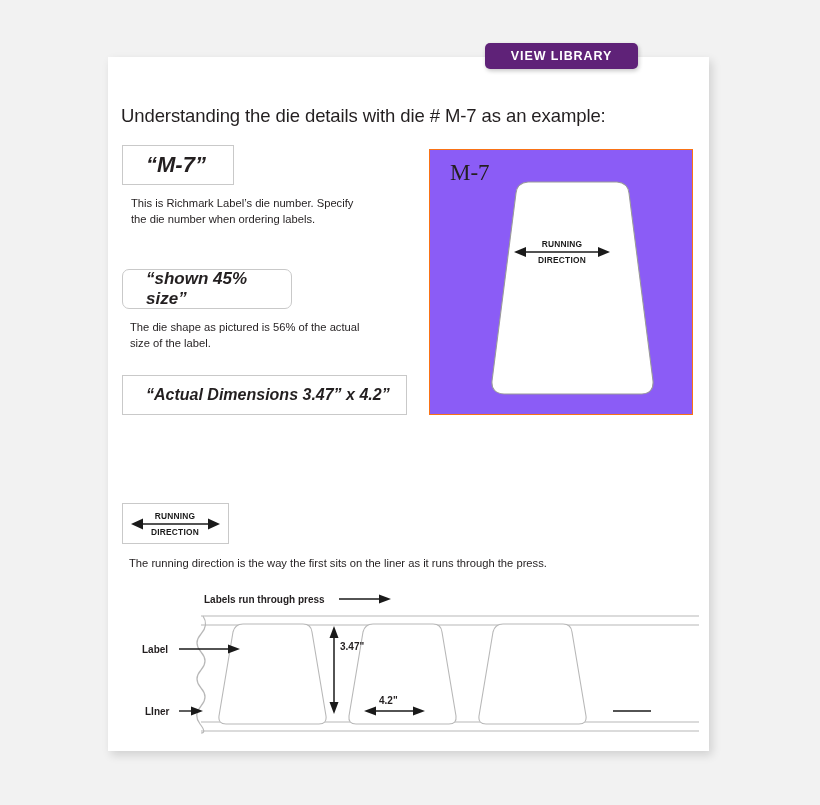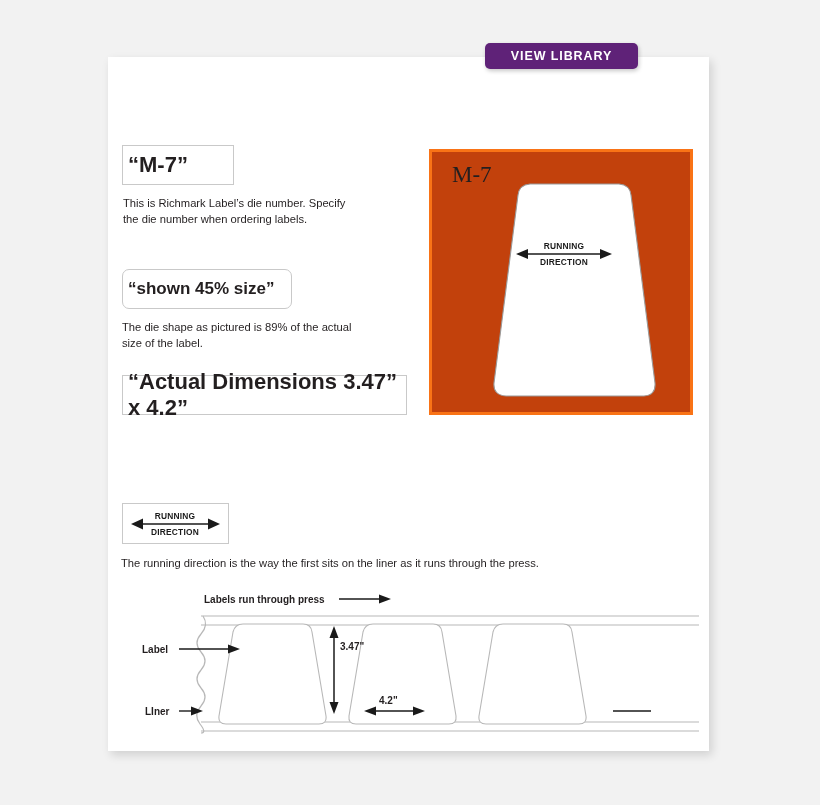--- a/index.html
+++ b/index.html
@@ -163,6 +163,7 @@
 
   <div class="view-library-btn">VIEW LIBRARY</div>
 
+  <div class="page-heading">Understanding the die details with die # M-7 as an example:</div>
 
   <div class="term-box" id="term-box-1">“M-7”</div>
   <div class="body-text" id="desc-1">This is Richmark Label’s die number. Specify the die number when ordering labels.</div>

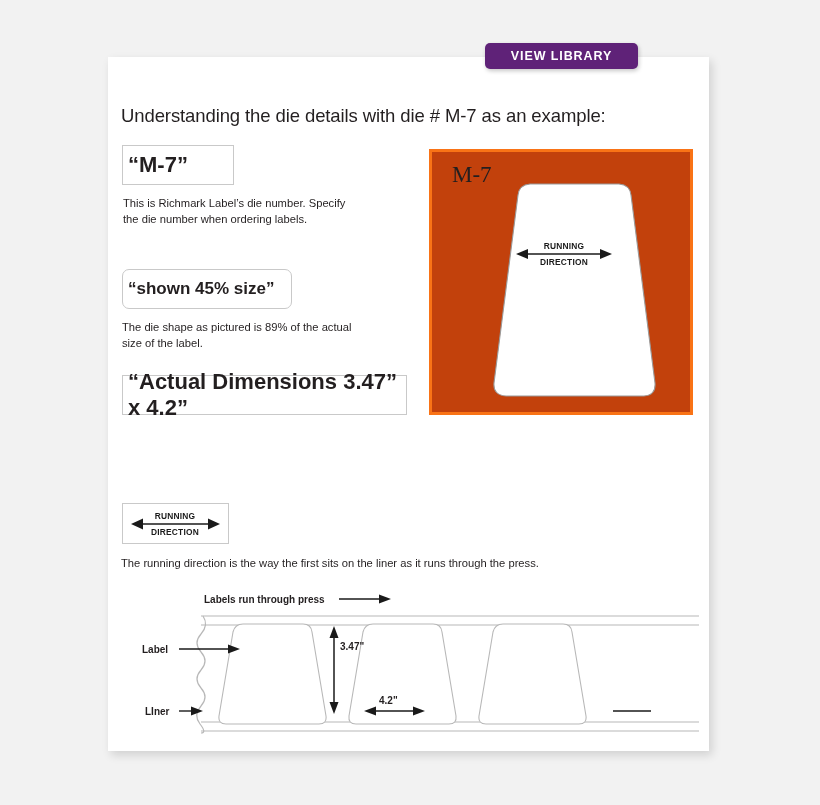--- a/index.html
+++ b/index.html
@@ -71,9 +71,10 @@
     box-sizing: border-box;
     display: flex;
     align-items: center;
-    padding-left: 5px;
+    padding-left: 23px;
     font-weight: bold;
     color: #231f20;
+    font-style: italic;
   }
   #term-box-1 { left: 122px; top: 145px; width: 112px; height: 40px; font-size: 22px; }
   #term-box-2 { left: 122px; top: 269px; width: 170px; height: 40px; font-size: 17px; border-radius: 7px; }

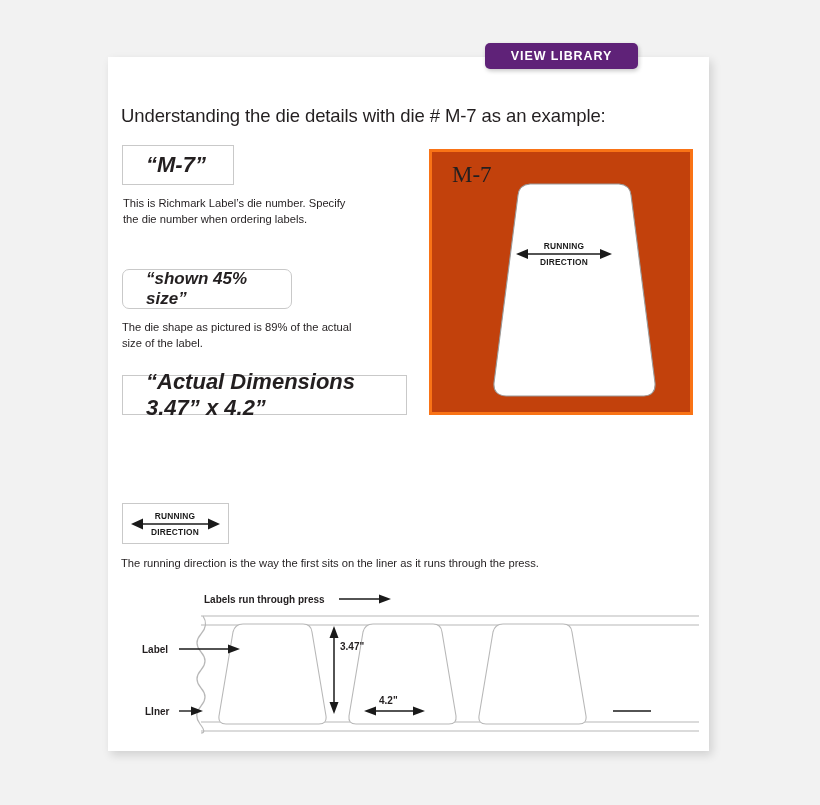--- a/index.html
+++ b/index.html
@@ -99,9 +99,9 @@
     top: 149px;
     width: 264px;
     height: 266px;
-    border: 3px solid #f97316;
-    box-sizing: border-box;
-    background: #c2410c;
+    border: 1px solid #f97316;
+    box-sizing: border-box;
+    background: #8b5cf6;
   }
   .die-panel-title {
     position: absolute;

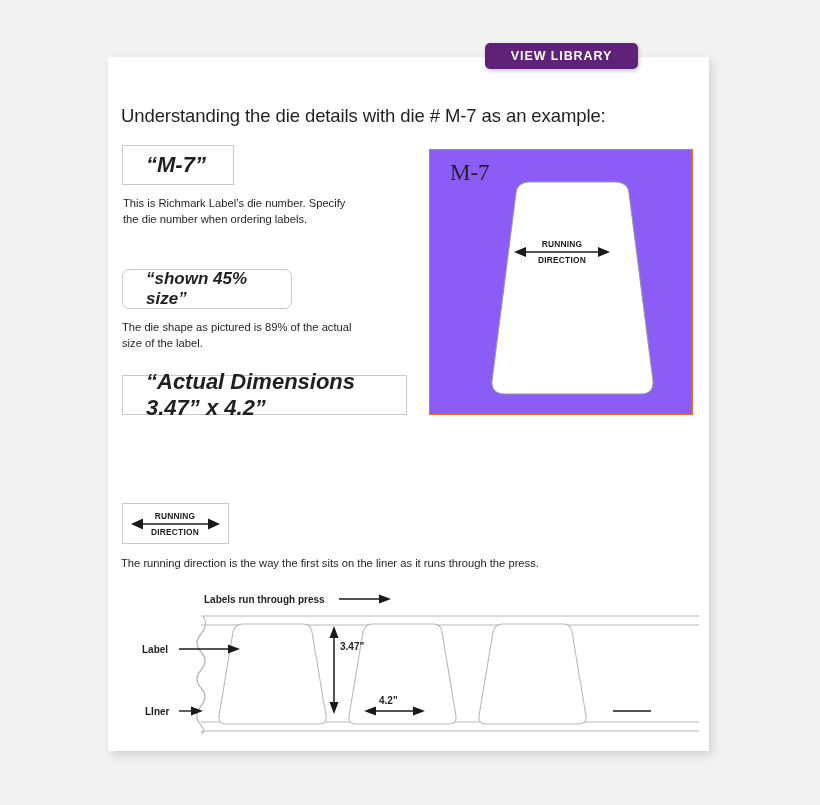--- a/index.html
+++ b/index.html
@@ -86,6 +86,7 @@
     font-size: 11.2px;
     color: #231f20;
     line-height: 15.5px;
+    margin-left: 8px;
   }
   #desc-1 { left: 123px; top: 196px; width: 240px; }
   #desc-2 { left: 122px; top: 320px; width: 230px; }

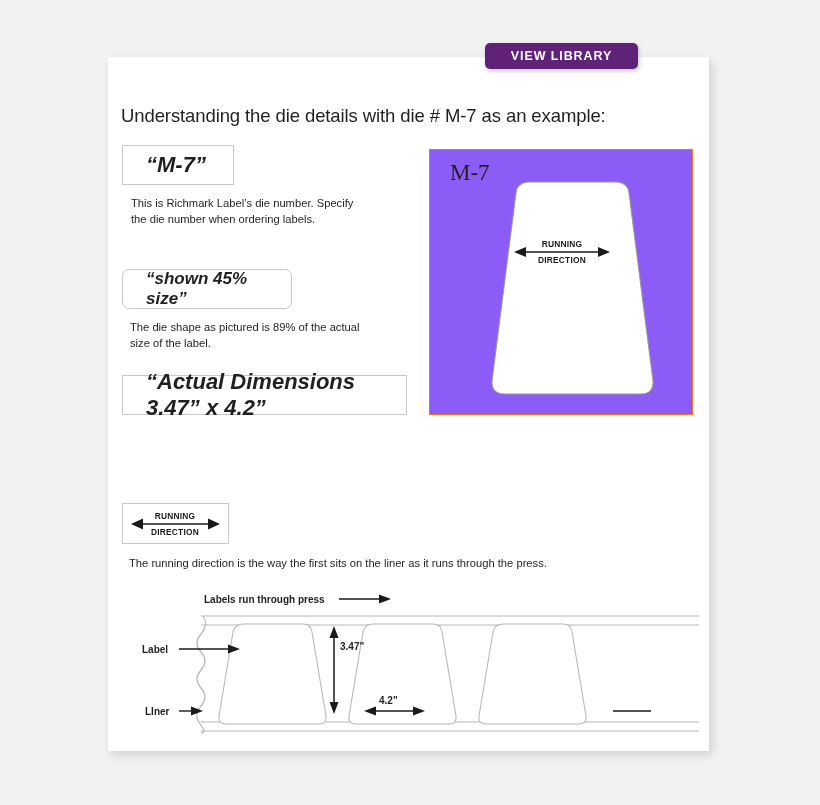--- a/index.html
+++ b/index.html
@@ -171,7 +171,7 @@
   <div class="body-text" id="desc-1">This is Richmark Label’s die number. Specify the die number when ordering labels.</div>
 
   <div class="term-box" id="term-box-2">“shown 45% size”</div>
-  <div class="body-text" id="desc-2">The die shape as pictured is 89% of the actual size of the label.</div>
+  <div class="body-text" id="desc-2">The die shape as pictured is 56% of the actual size of the label.</div>
 
   <div class="term-box" id="term-box-3">“Actual Dimensions 3.47” x 4.2”</div>
 

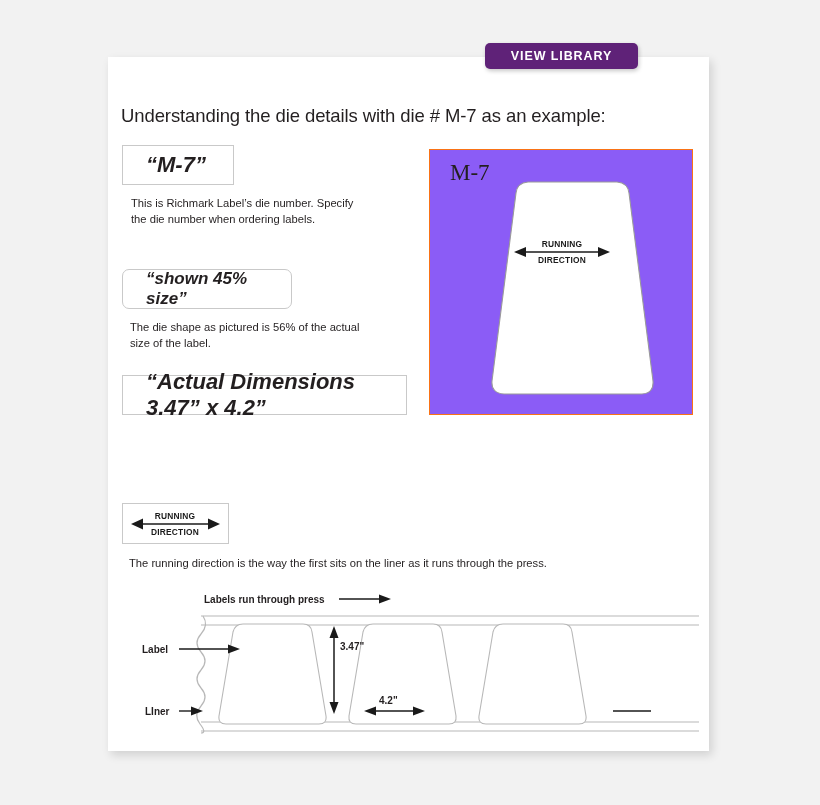--- a/index.html
+++ b/index.html
@@ -78,7 +78,7 @@
   }
   #term-box-1 { left: 122px; top: 145px; width: 112px; height: 40px; font-size: 22px; }
   #term-box-2 { left: 122px; top: 269px; width: 170px; height: 40px; font-size: 17px; border-radius: 7px; }
-  #term-box-3 { left: 122px; top: 375px; width: 285px; height: 40px; font-size: 22px; }
+  #term-box-3 { left: 122px; top: 375px; width: 285px; height: 40px; font-size: 16px; }
 
   
   .body-text {

